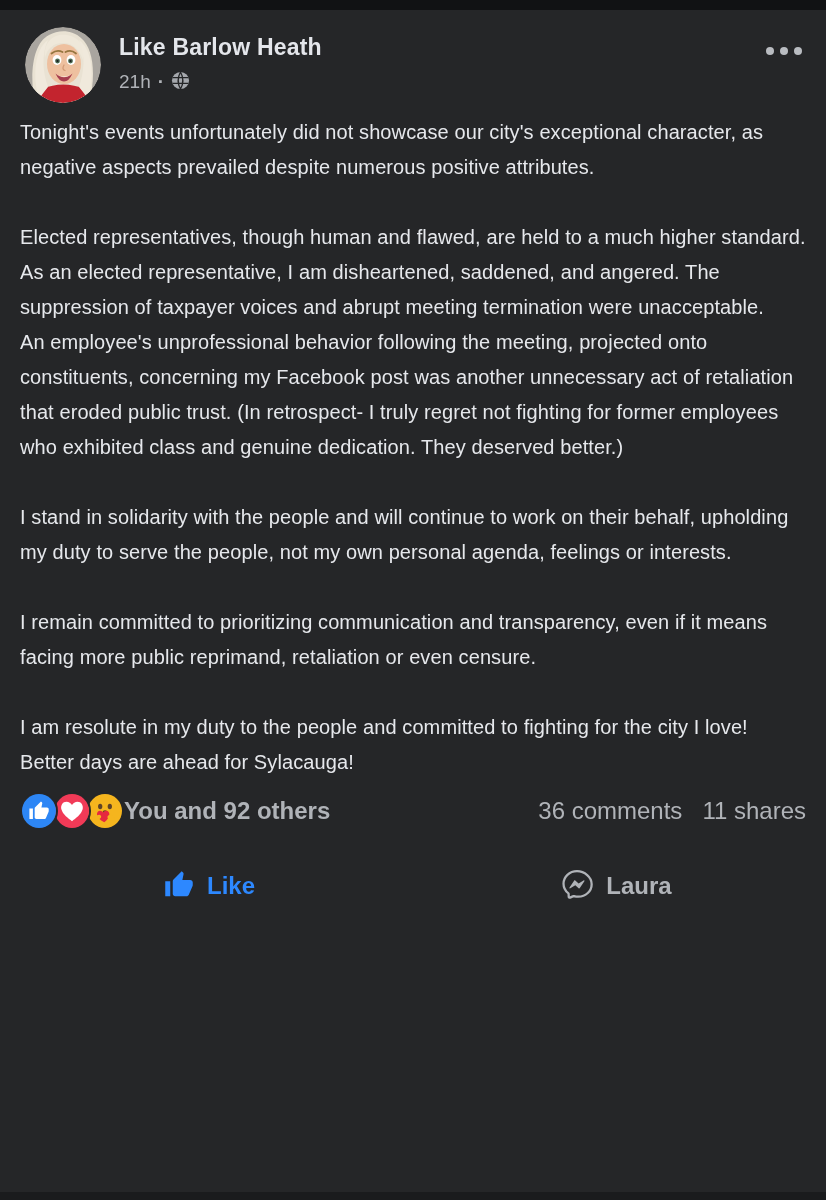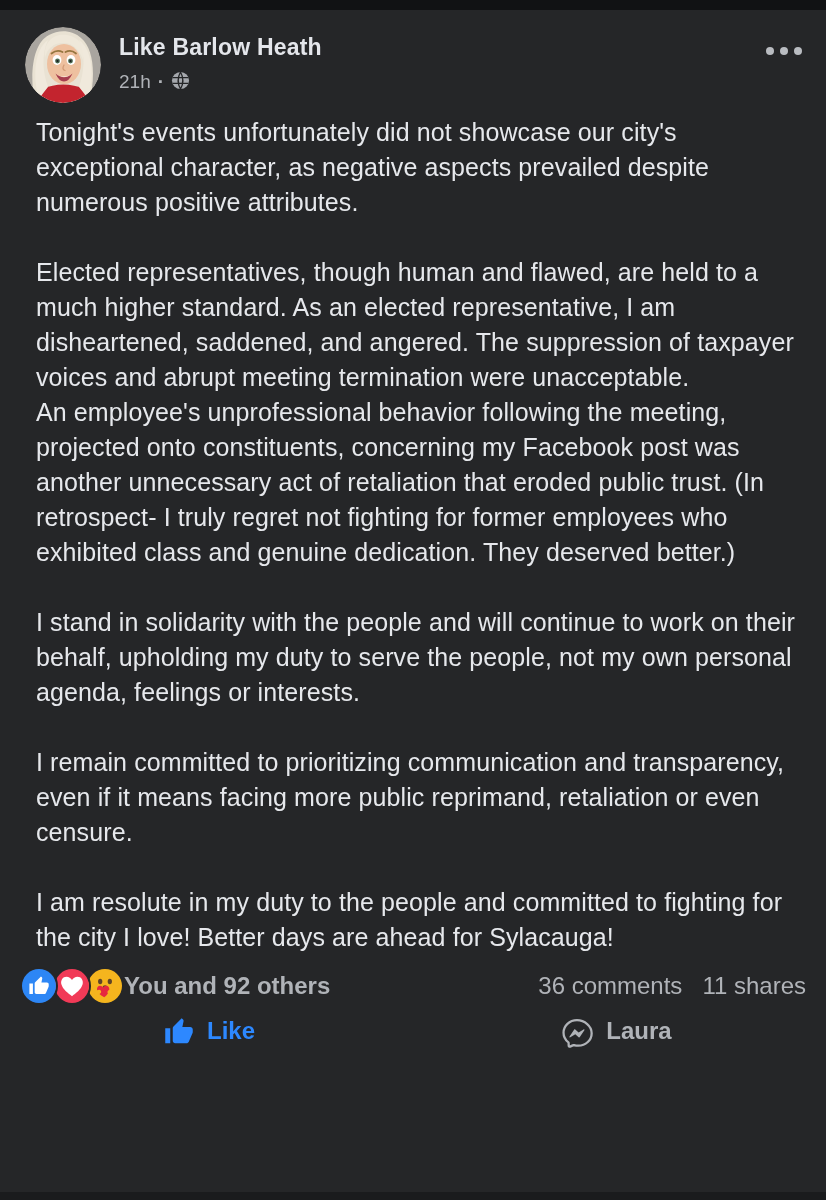--- a/index.html
+++ b/index.html
@@ -37,8 +37,8 @@
 
   
   .body-text {
-    padding: 12px 20px 0 36px;
-    font-size: 25px;
+    padding: 12px 20px 0 20px;
+    font-size: 20px;
     line-height: 35px;
     color: #e6e8ec;
     white-space: pre-line;

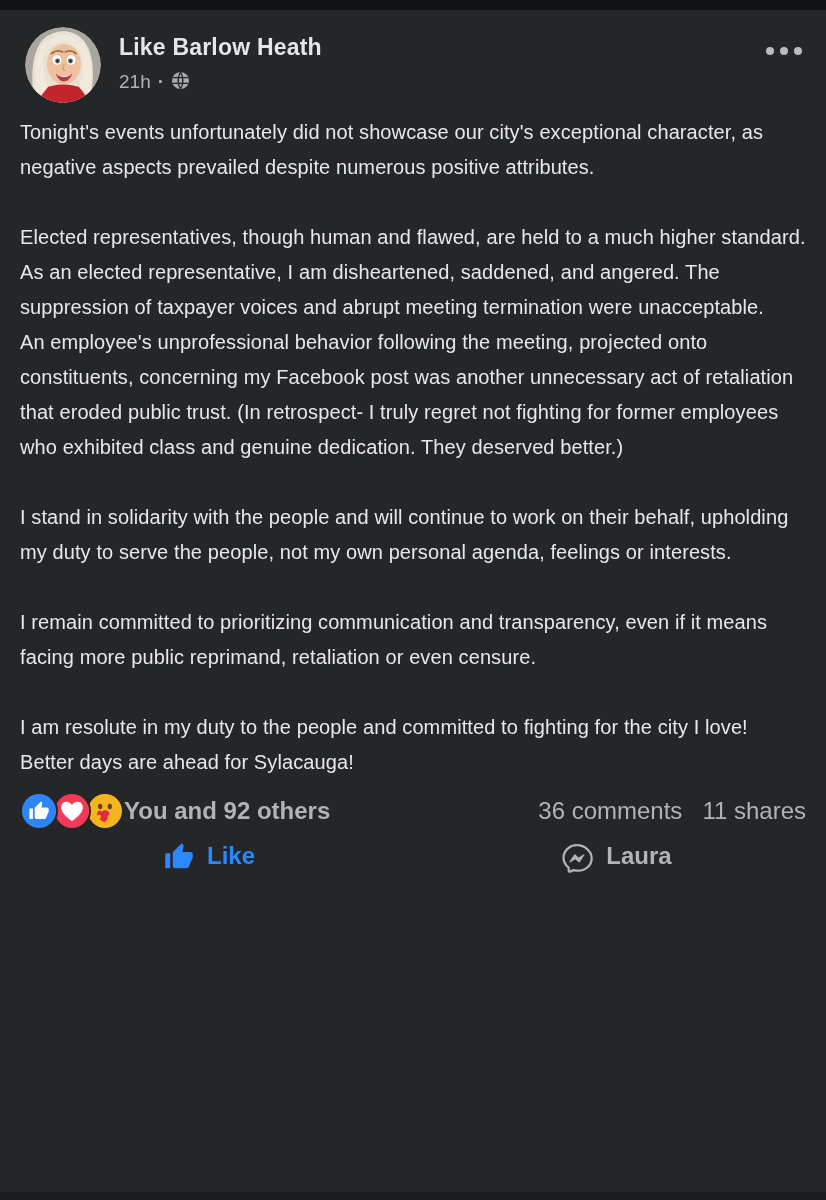--- a/index.html
+++ b/index.html
@@ -67,7 +67,7 @@
   
   .action-row { display: flex; margin: 10px 6px 0 6px; height: 58px; }
   .action-btn {
-    flex: 1; display: flex; align-items: flex-start; justify-content: center;
+    flex: 1; display: flex; align-items: flex-end; justify-content: center;
     gap: 13px; background: none; border: none; cursor: pointer;
     font-family: "Liberation Sans", sans-serif;
     font-size: 24px; font-weight: 600; color: #b0b3b8; border-radius: 6px;

